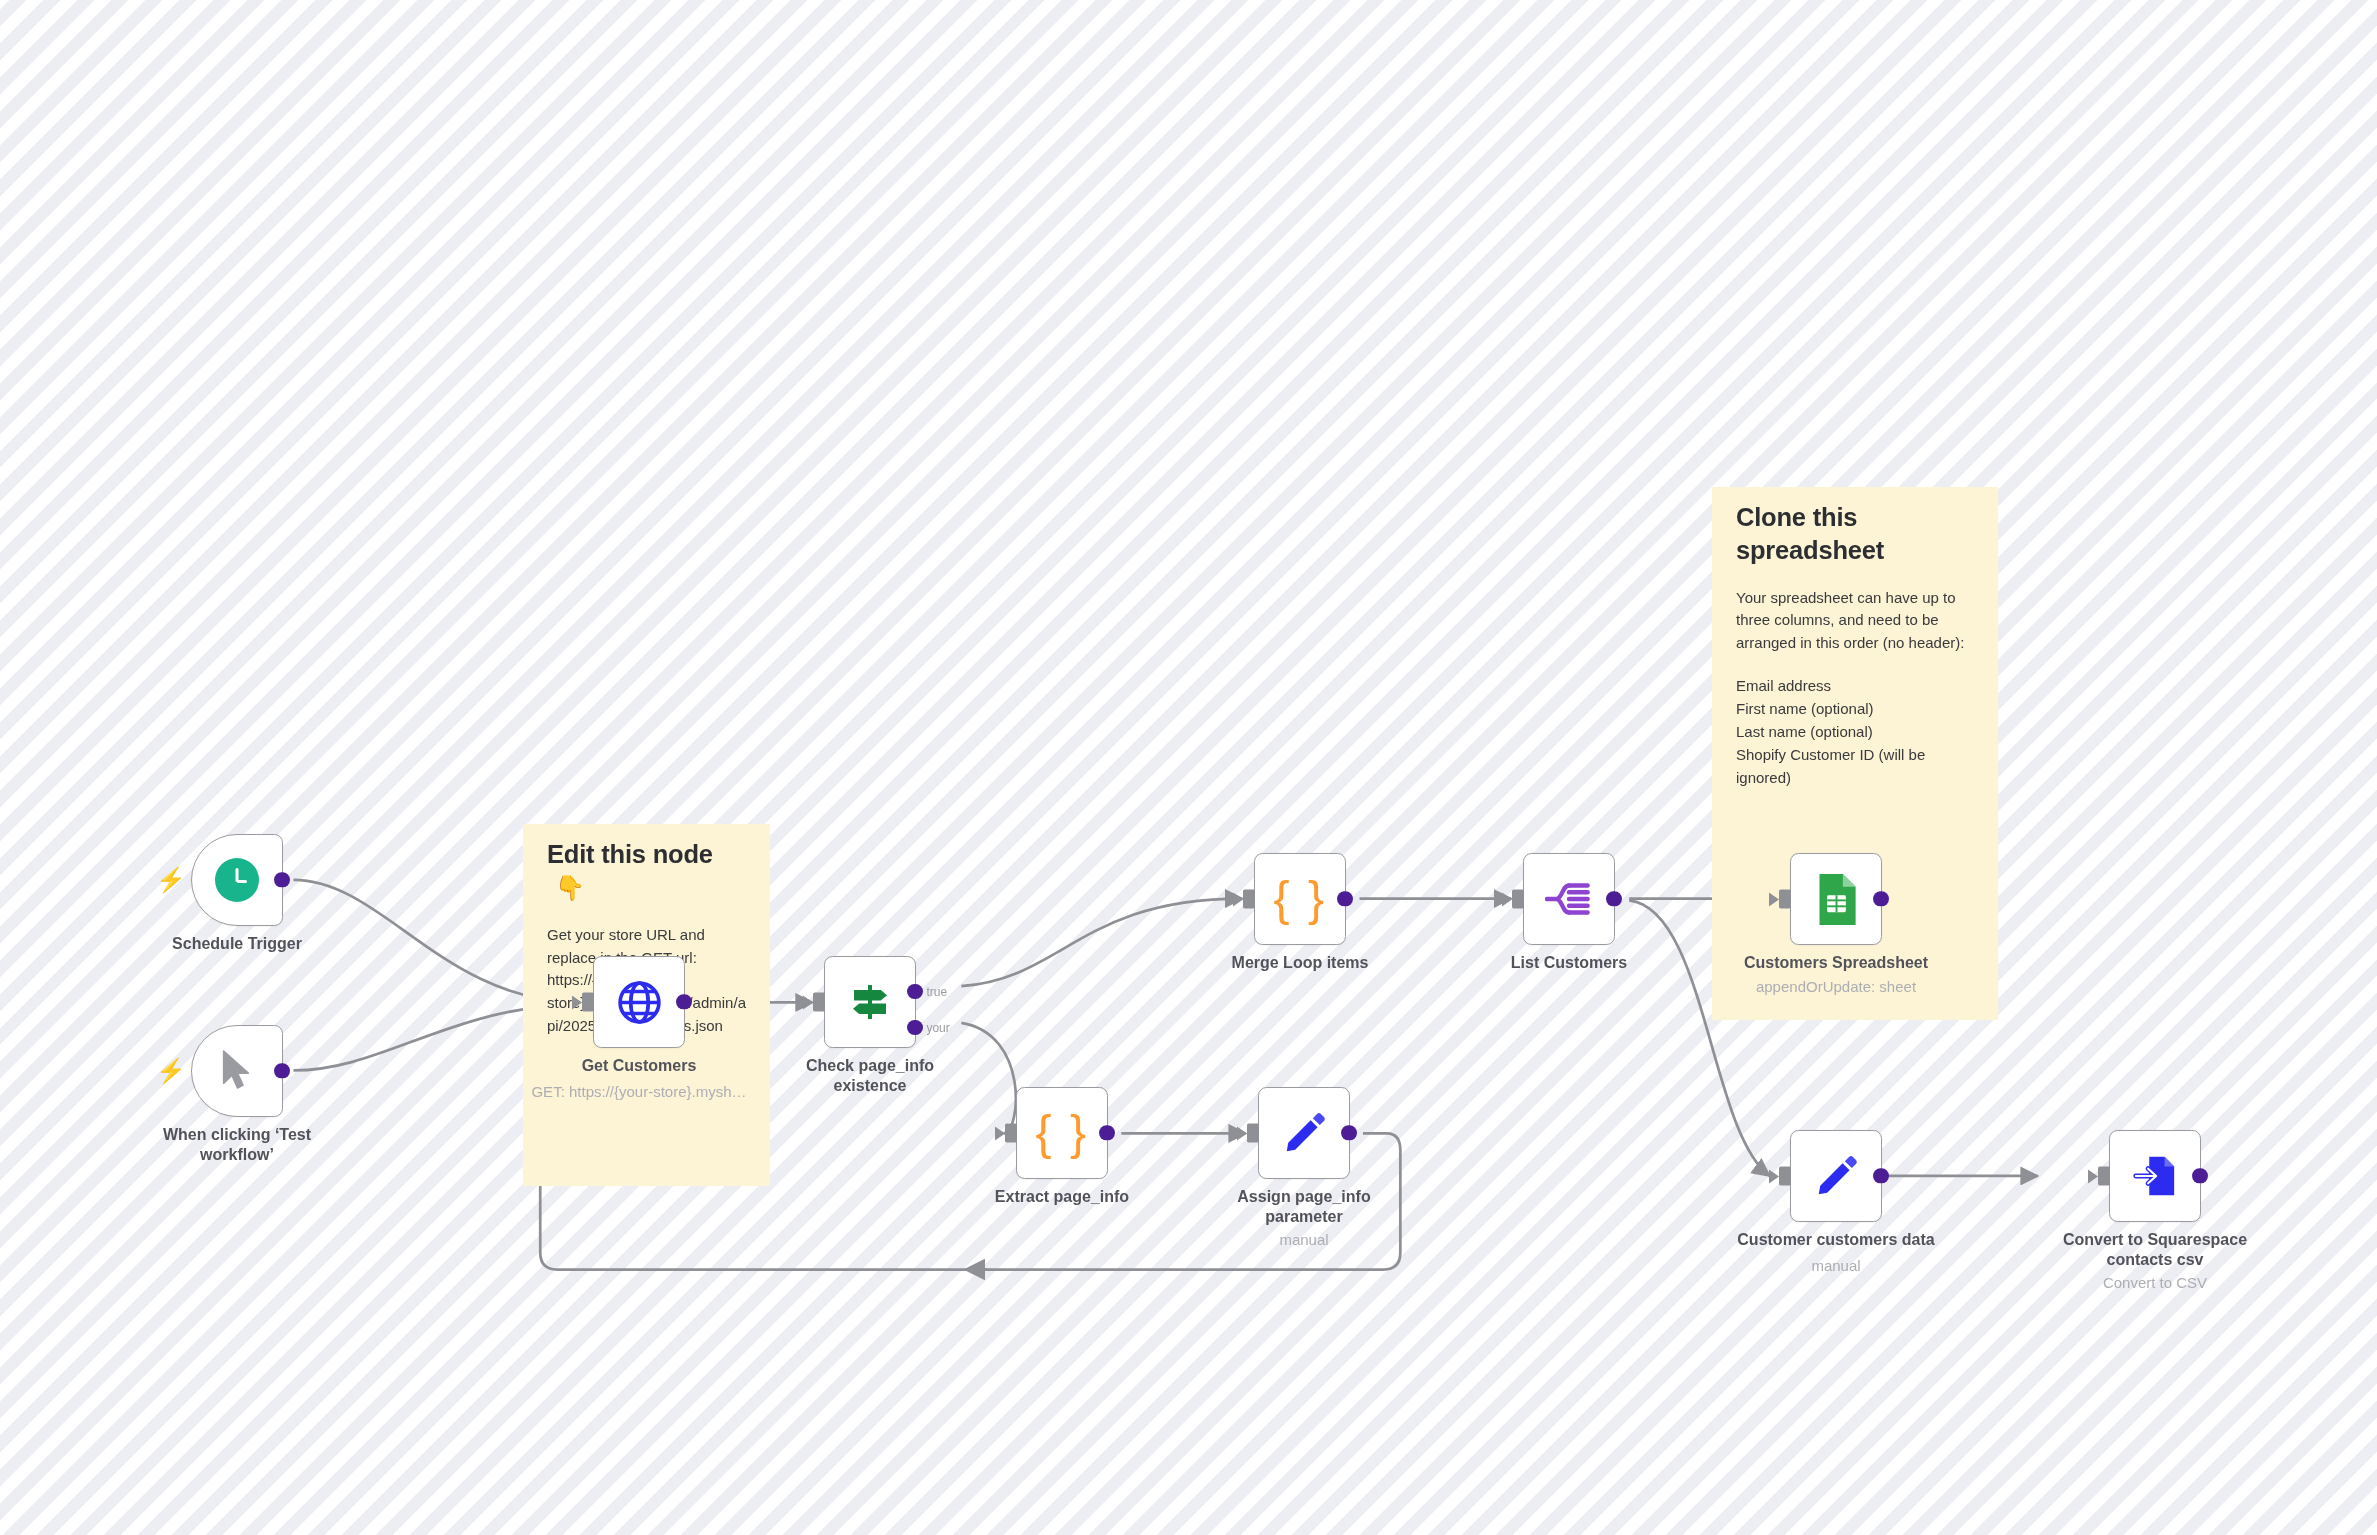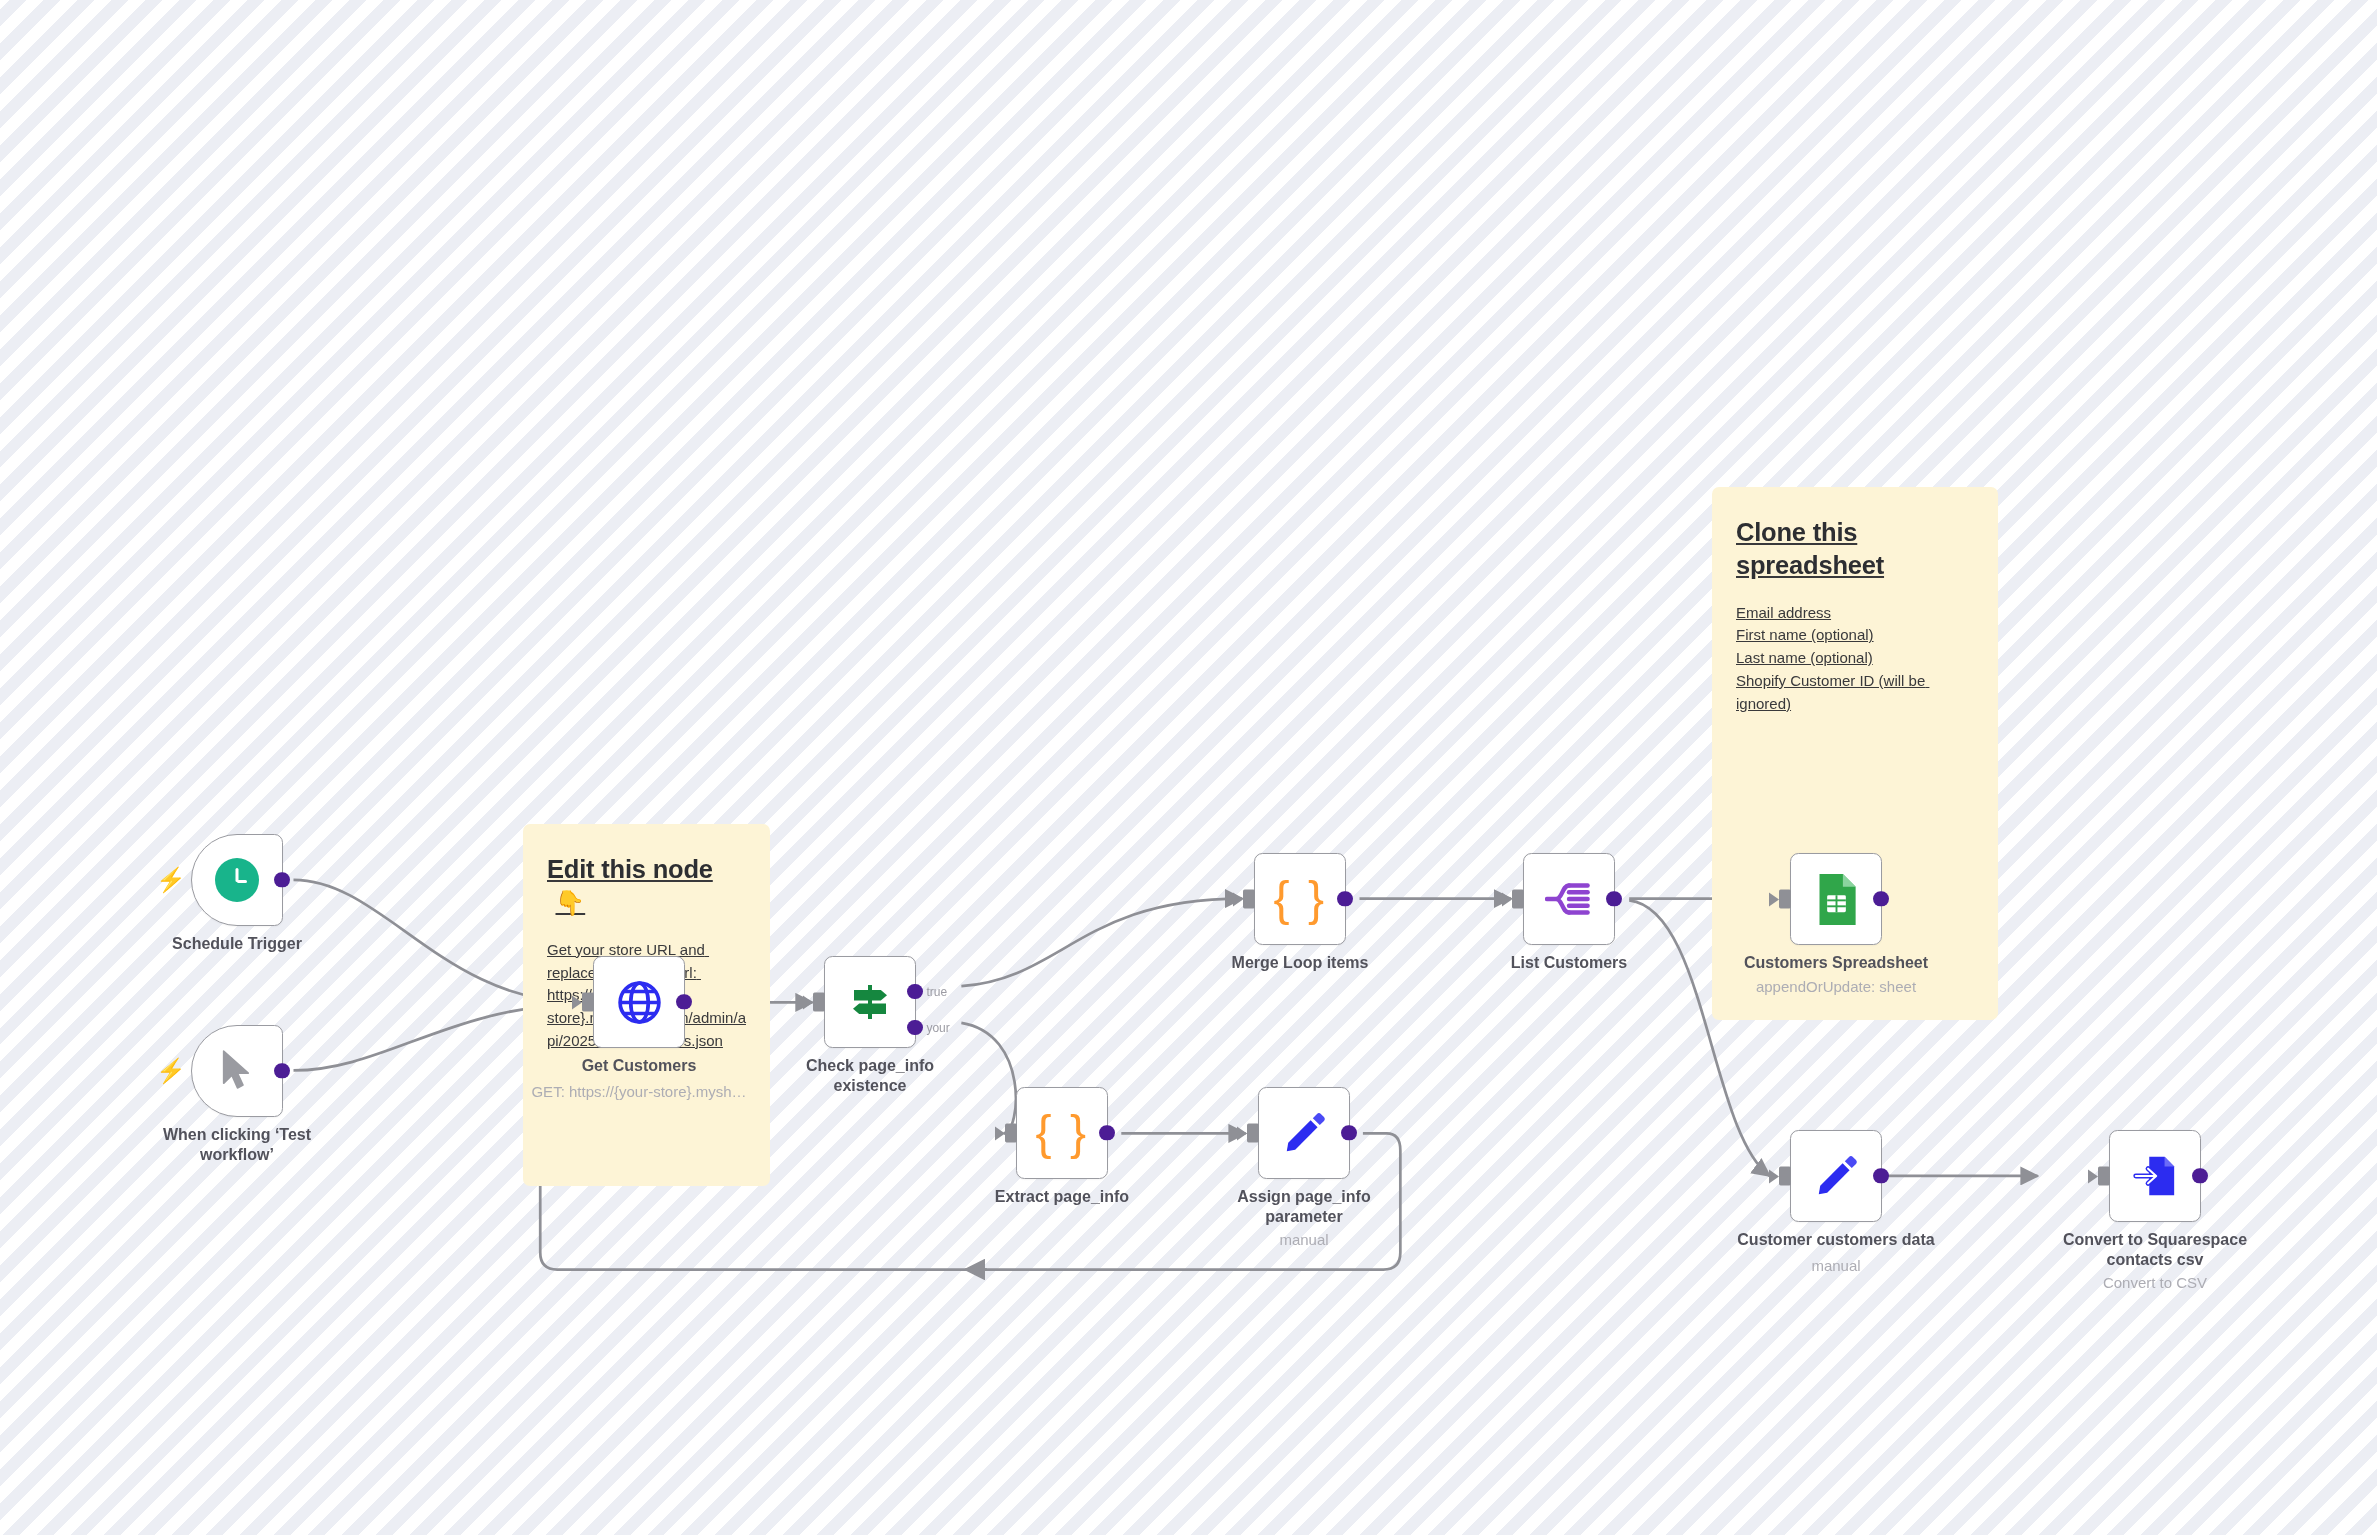--- a/index.html
+++ b/index.html
@@ -38,11 +38,10 @@
   .sticky {
     position: absolute;
     background: #fdf4d6;
-    border-radius: 7px;
+    border-radius: 0;
     z-index: 2;
-    padding: 29px 24px;
+    padding: 14px 24px;
     color: #39393b;
-    text-decoration: underline;
   }
   .sticky-title {
     font-size: 25.5px;

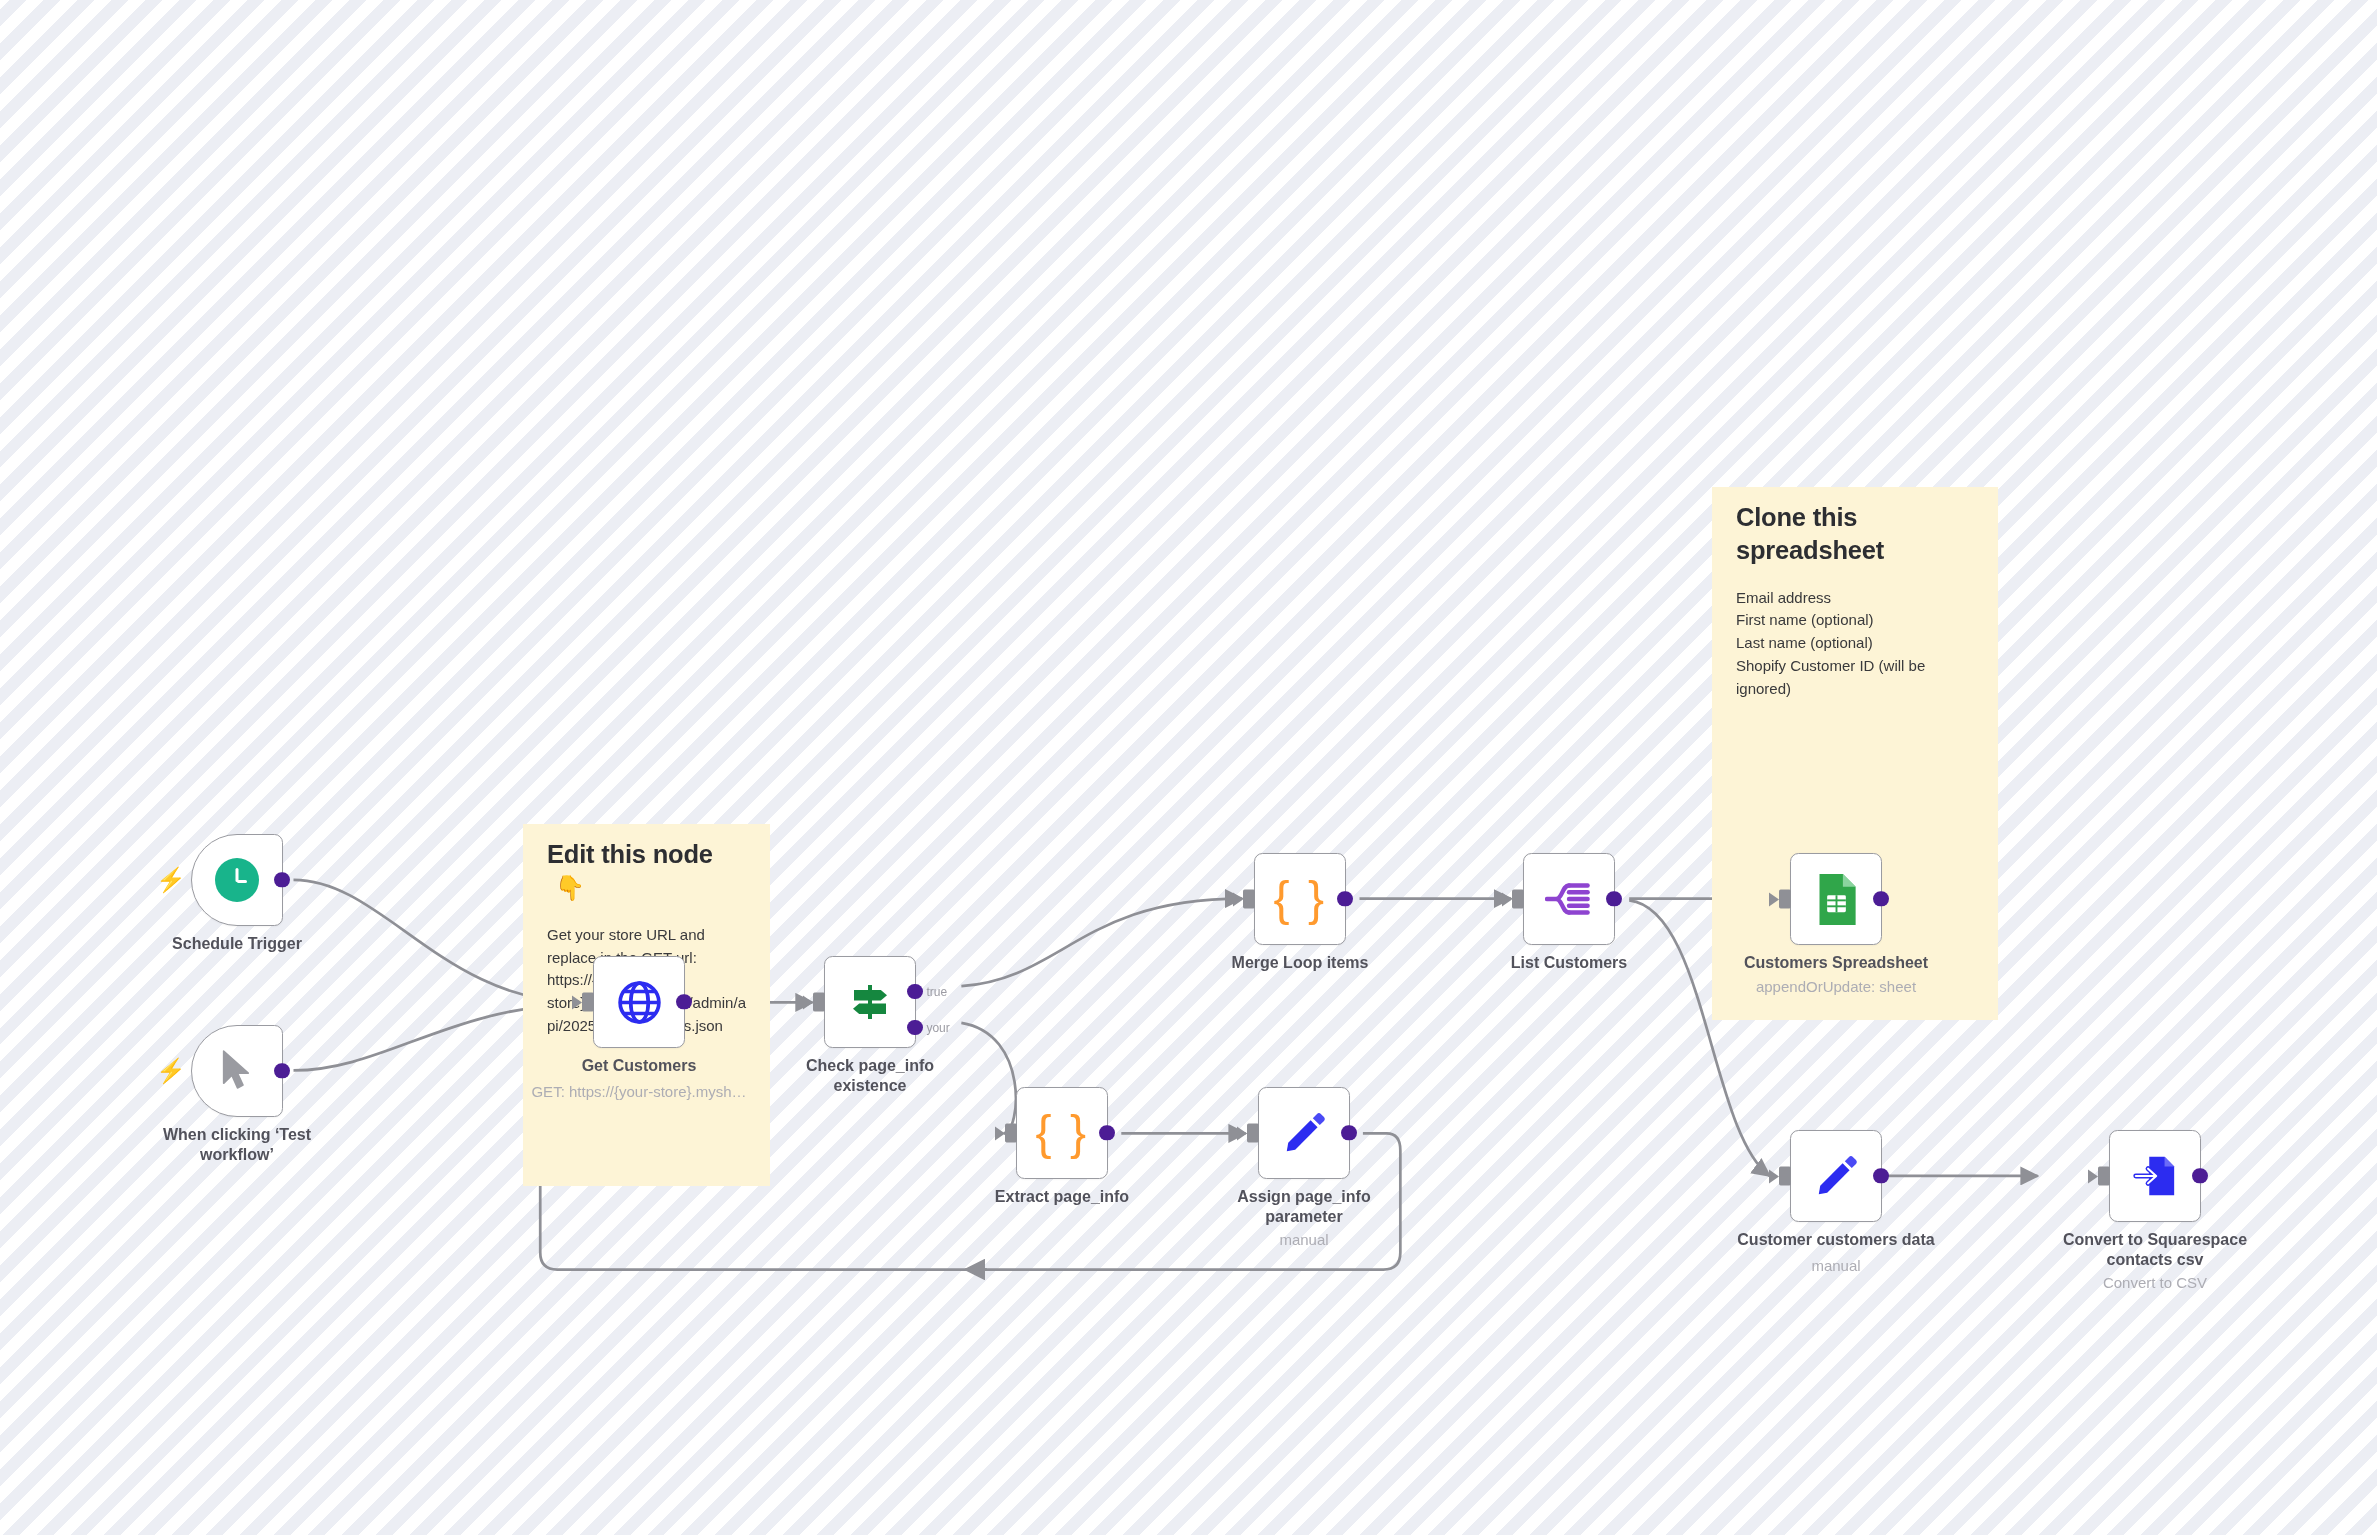--- a/index.html
+++ b/index.html
@@ -253,6 +253,7 @@
 
   <div class="sticky" id="sticky-clone">
     <div class="sticky-title">Clone this spreadsheet</div>
+    <p class="sticky-body sticky-para">Your spreadsheet can have up to three columns, and need to be arranged in this order (no header):</p>
     <p class="sticky-body sticky-para">Email address
 First name (optional)
 Last name (optional)

